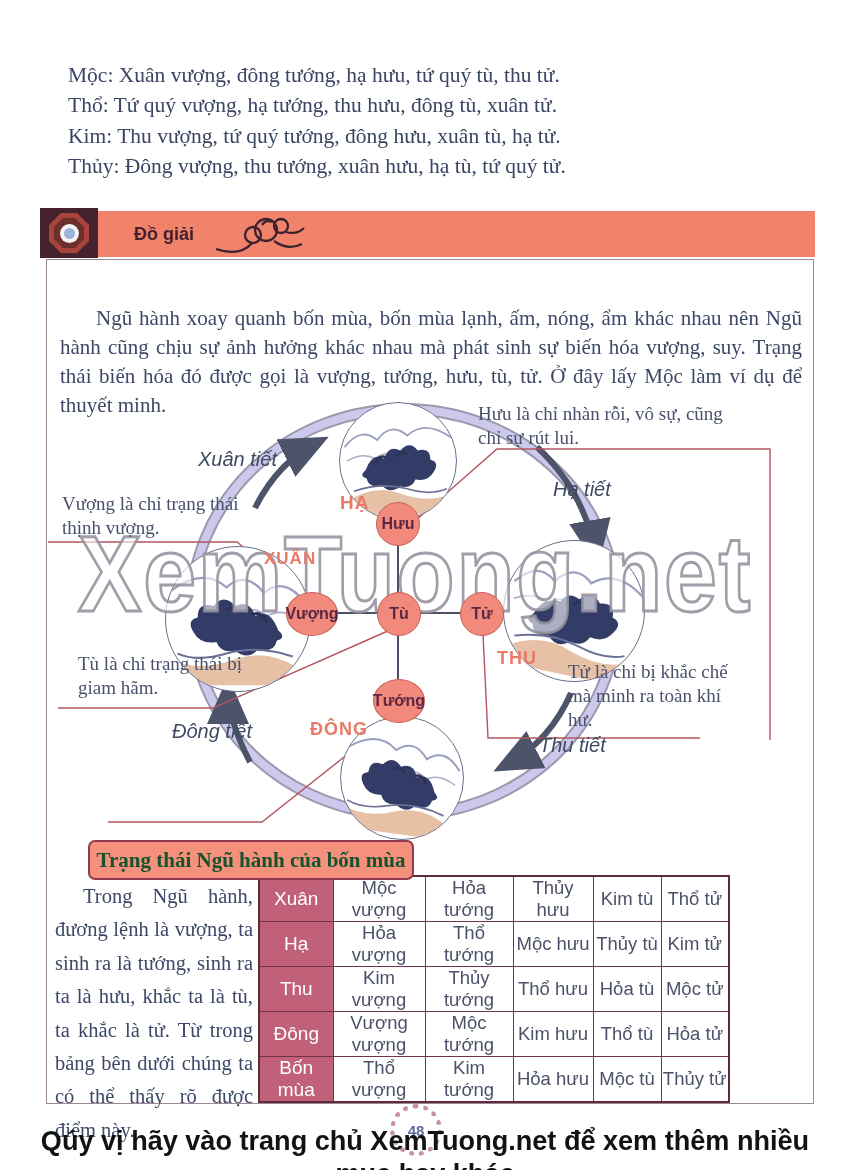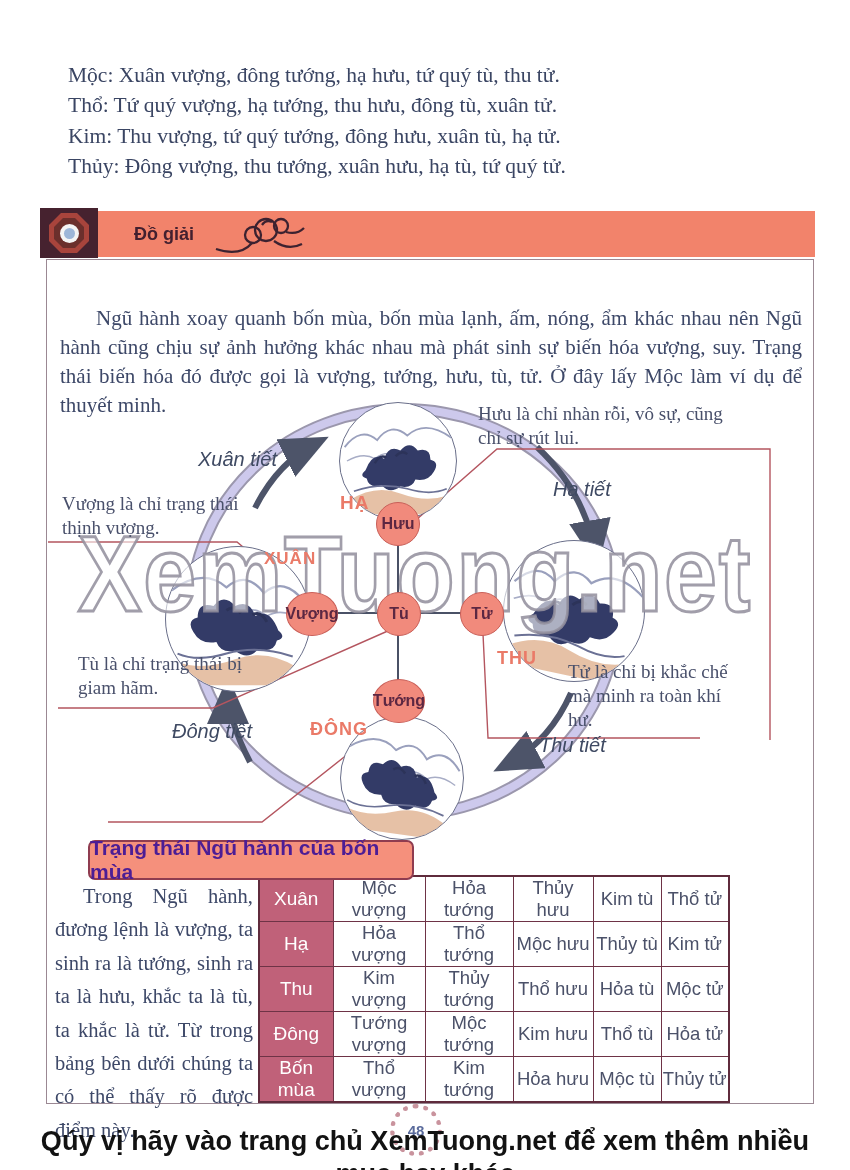--- a/index.html
+++ b/index.html
@@ -43,7 +43,7 @@
   
   #season-box{left:88px;top:840px;width:322px;height:36px;z-index:4;background:#f5907c;border:2px solid #8f3c50;border-radius:7px;
               display:flex;align-items:center;justify-content:center;
-              font-family:Liberation Sans, sans-serif;font-weight:bold;font-size:21px;color:#4c1d95;}
+              font-family:Liberation Serif, serif;font-weight:bold;font-size:21px;color:#14532d;}
   #table-paragraph{left:55px;top:880px;width:198px;font-size:20.5px;line-height:33.4px;text-align:justify;text-indent:28px;}
   #season-table{left:258px;top:875px;}
   table.seasons{border-collapse:collapse;table-layout:fixed;width:470px;

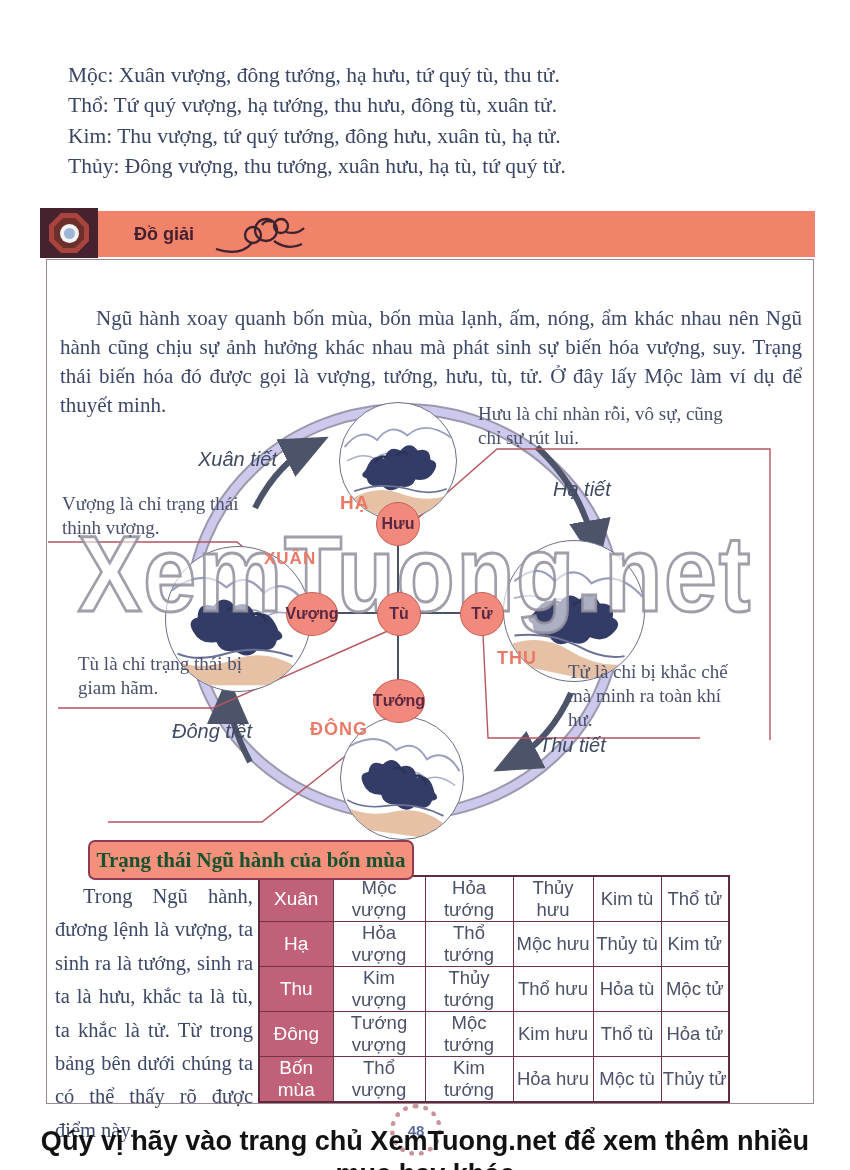--- a/index.html
+++ b/index.html
@@ -220,7 +220,7 @@
         </tr>
         <tr>
           <td class="season-cell">Đông</td>
-          <td>Tướng vượng</td>
+          <td>Vượng vượng</td>
           <td>Mộc tướng</td>
           <td>Kim hưu</td>
           <td>Thổ tù</td>

